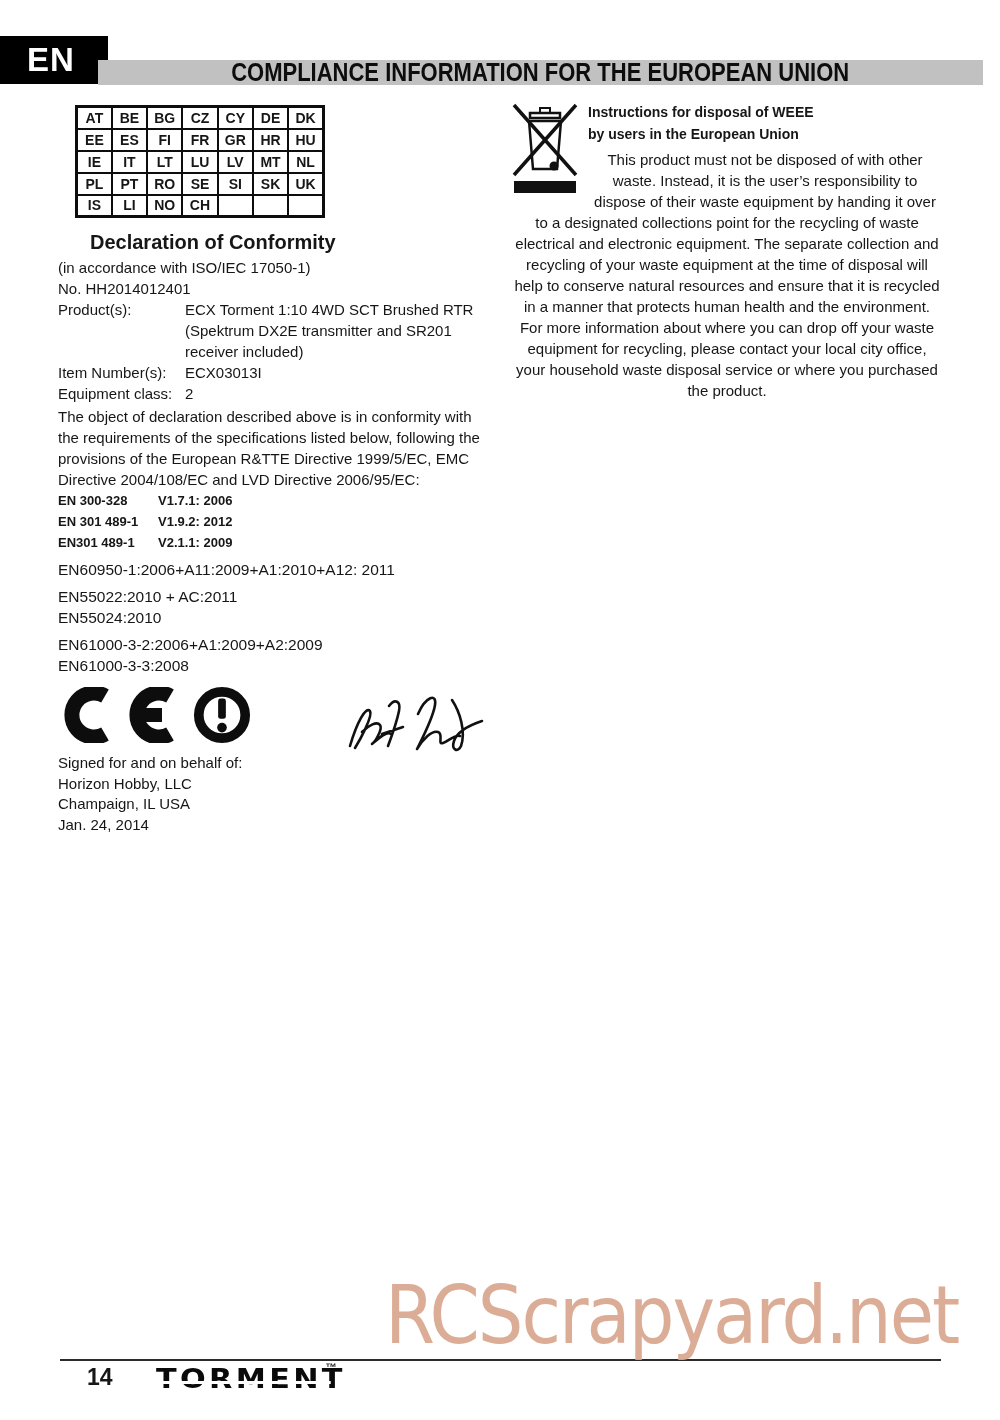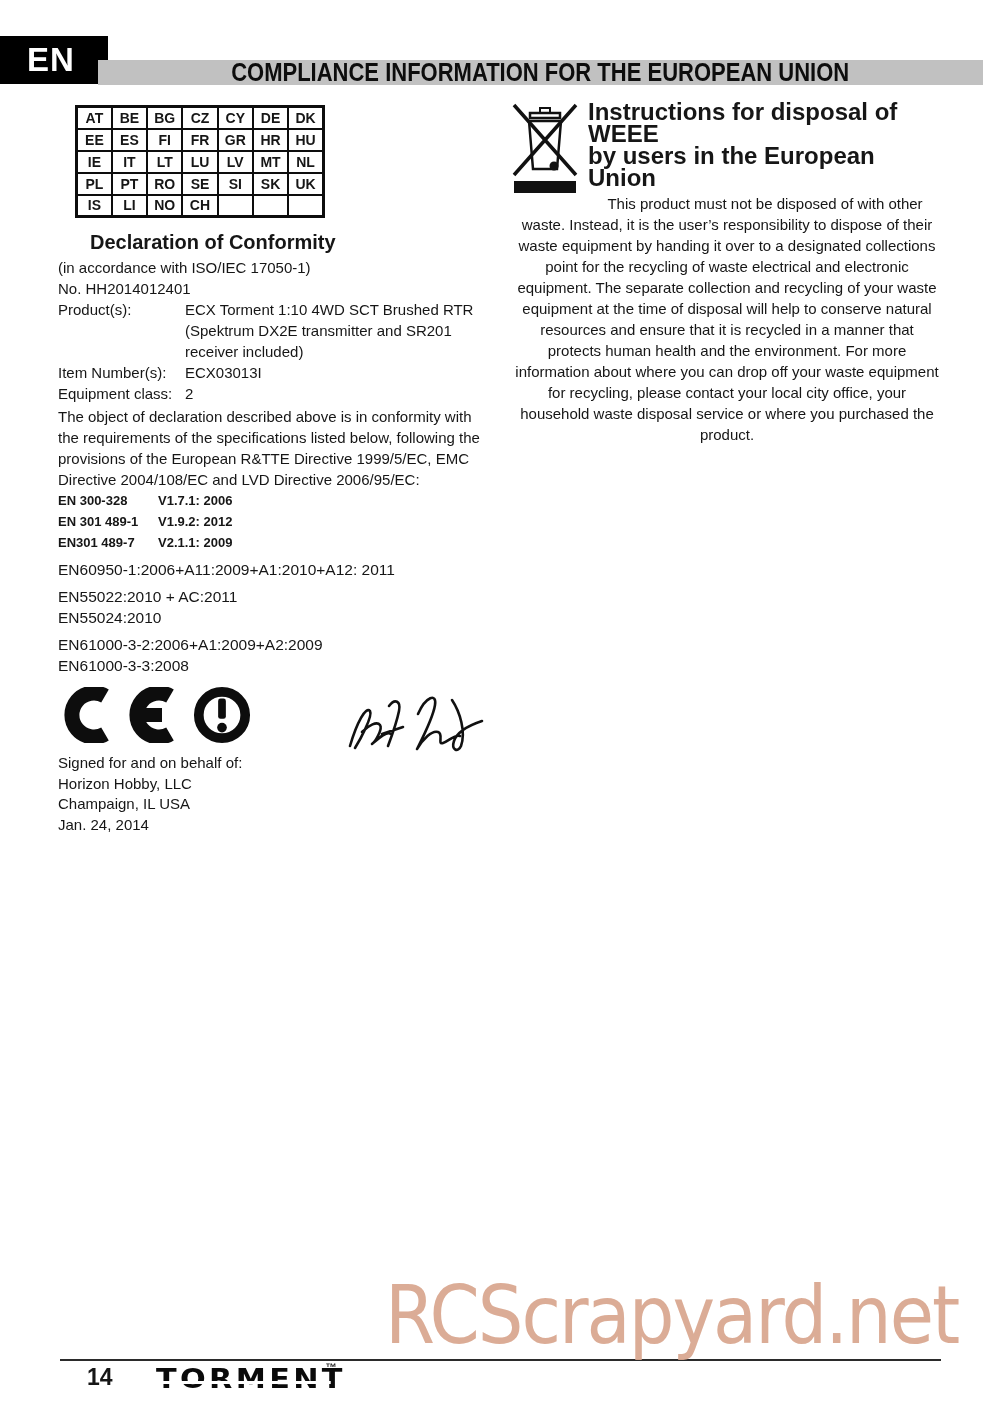--- a/index.html
+++ b/index.html
@@ -53,7 +53,7 @@
   
   .right-col { position:absolute; left:512px; top:101px; width:430px; }
   .weee-icon { float:left; width:66px; margin-right:10px; margin-top:2px; }
-  .weee-title { font-weight:bold; font-size:24px; line-height:22px; }
+  .weee-title { font-weight:bold; font-size:14px; line-height:22px; }
   .weee-body { font-size:15px; line-height:21px; margin-top:4px; text-align:center; }
 
   

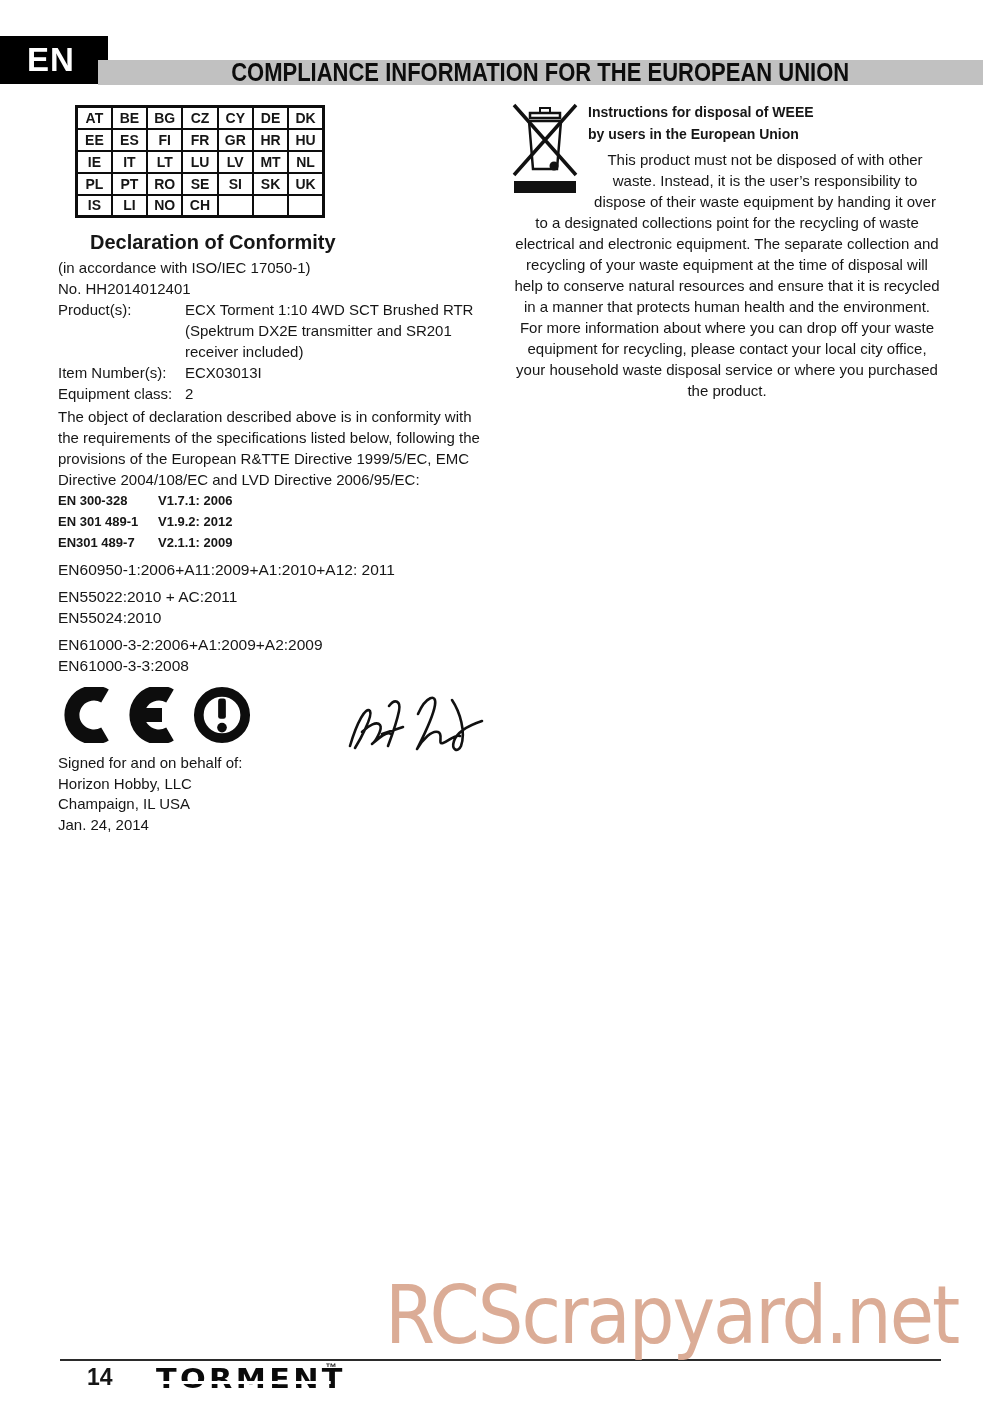--- a/index.html
+++ b/index.html
@@ -165,7 +165,7 @@
       <span>V1.9.2: 2012</span>
     </div>
     <div class="std-row">
-      <span class="std-name">EN301 489-7</span>
+      <span class="std-name">EN301 489-1</span>
       <span>V2.1.1: 2009</span>
     </div>
 

